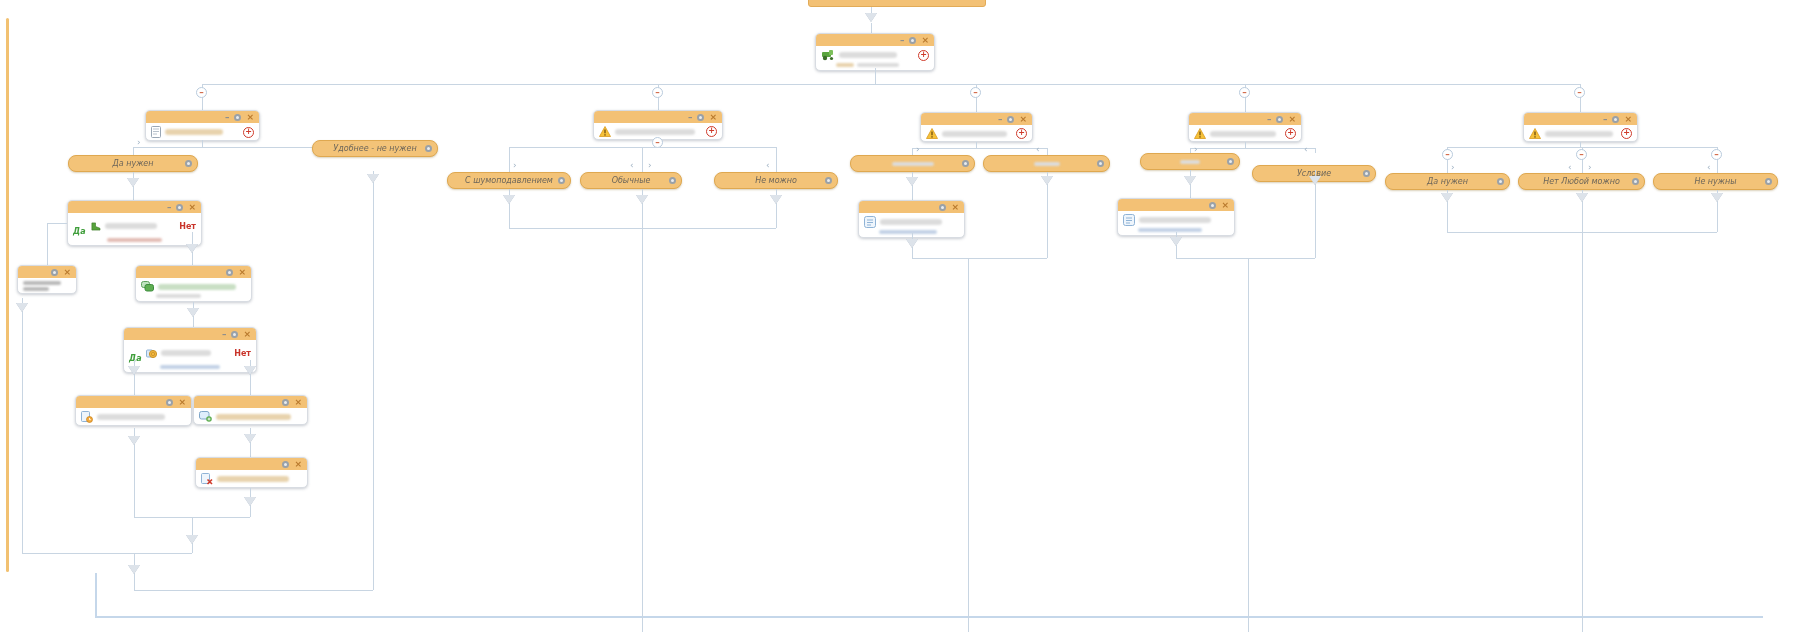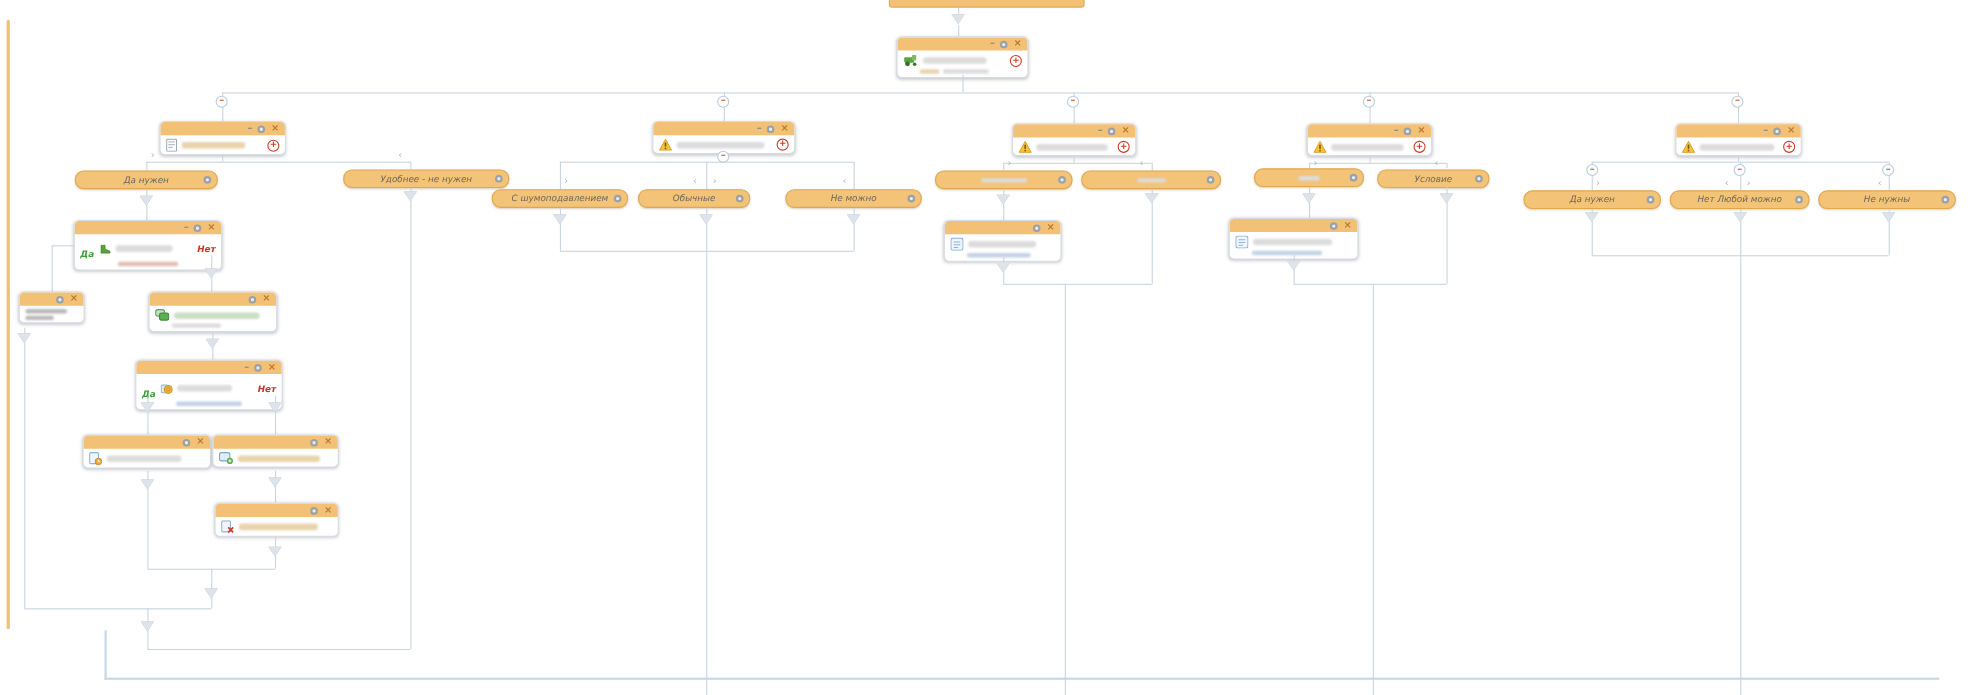--- a/index.html
+++ b/index.html
@@ -131,7 +131,7 @@
     <span class="pl">Да нужен</span>
     <span class="gr"></span>
   </div>
-  <div class="pill" style="left:312px;top:154px;width:151px">
+  <div class="pill" style="left:312px;top:140px;width:126px">
     <span class="pl">Удобнее - не нужен</span>
     <span class="gr"></span>
   </div>

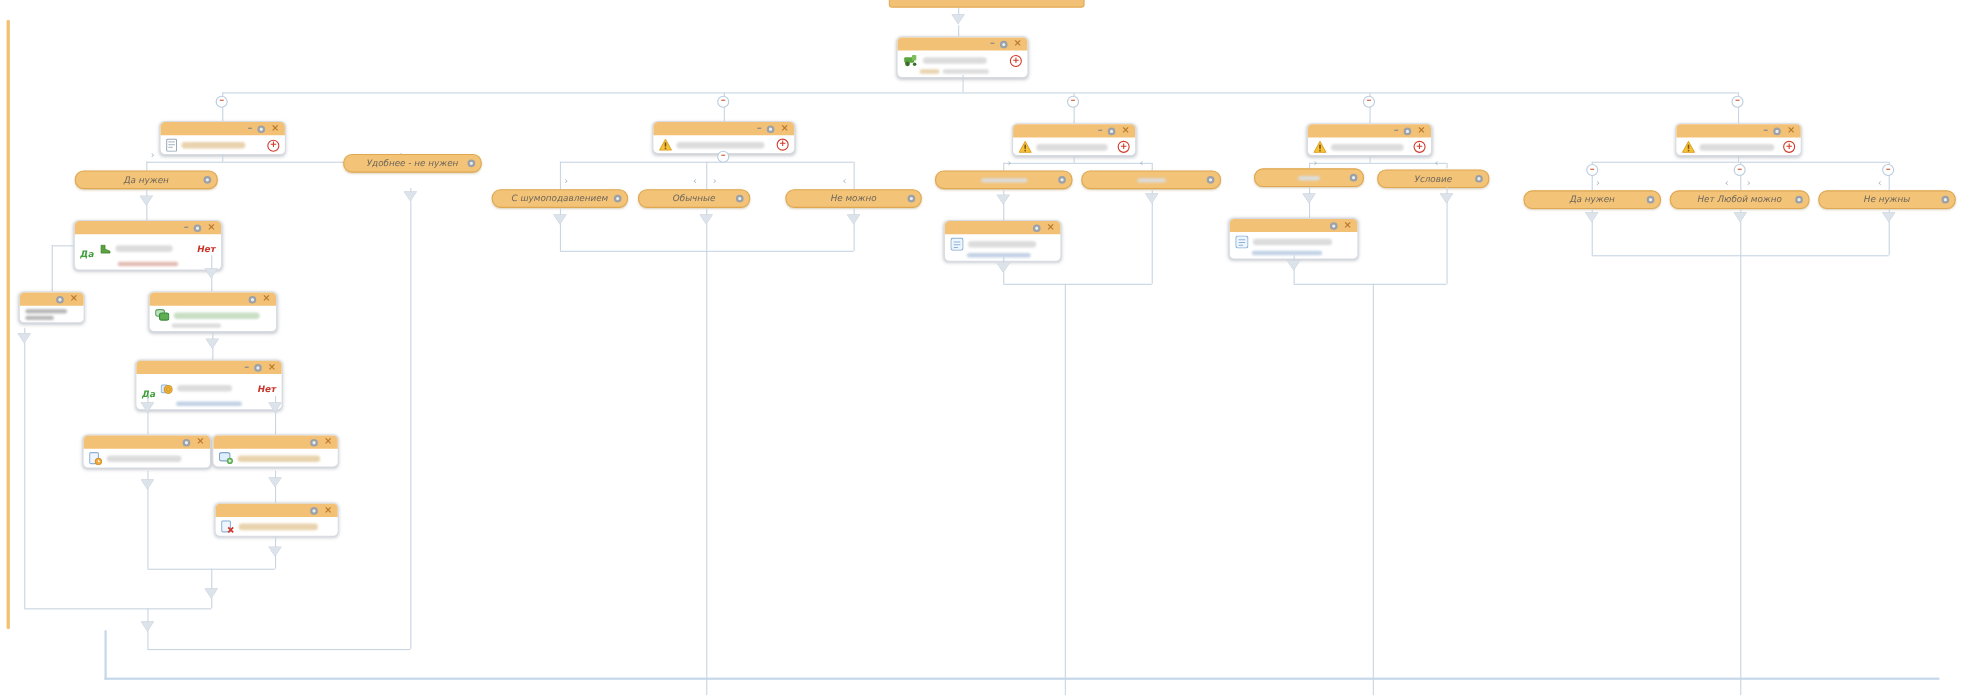--- a/index.html
+++ b/index.html
@@ -434,7 +434,7 @@
     <span class="blur thin" style="width:20px"></span>
     <span class="gr"></span>
   </div>
-  <div class="pill" style="left:1252px;top:154px;width:102px">
+  <div class="pill" style="left:1252px;top:165px;width:124px">
     <span class="pl">Условие</span>
     <span class="gr"></span>
   </div>

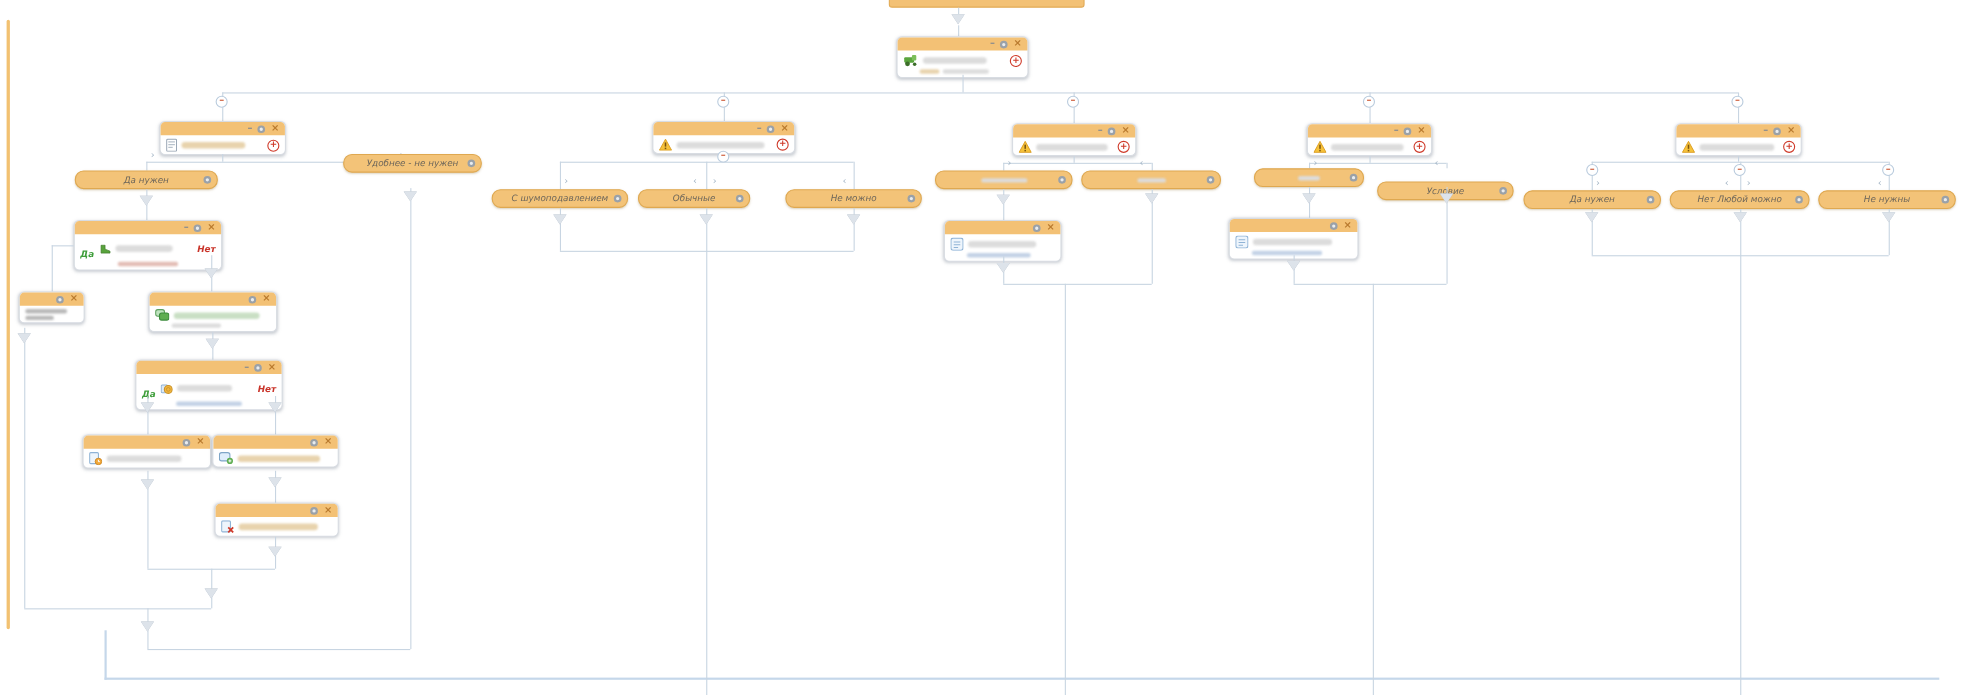--- a/index.html
+++ b/index.html
@@ -28,7 +28,7 @@
   .add{margin-left:auto;width:9px;height:9px;border:1px solid #cf3a2a;border-radius:50%;color:#cf3a2a;
        font-size:8px;line-height:8px;text-align:center;font-weight:bold;flex:none;}
   .yes{color:#3f9e3b;font-style:italic;font-size:8px;font-weight:bold;flex:none;margin-top:11px;}
-  .no{color:#c9342a;font-style:italic;font-size:8px;font-weight:bold;margin-left:auto;flex:none;text-align:center;}
+  .no{color:#c9342a;font-size:8px;font-weight:bold;margin-left:auto;flex:none;text-align:center;}
   .ic{flex:none;display:inline-flex;}
   
   .blur{display:inline-block;height:6px;border-radius:3px;background:#dcdcdc;filter:blur(1.2px);flex:none;}

